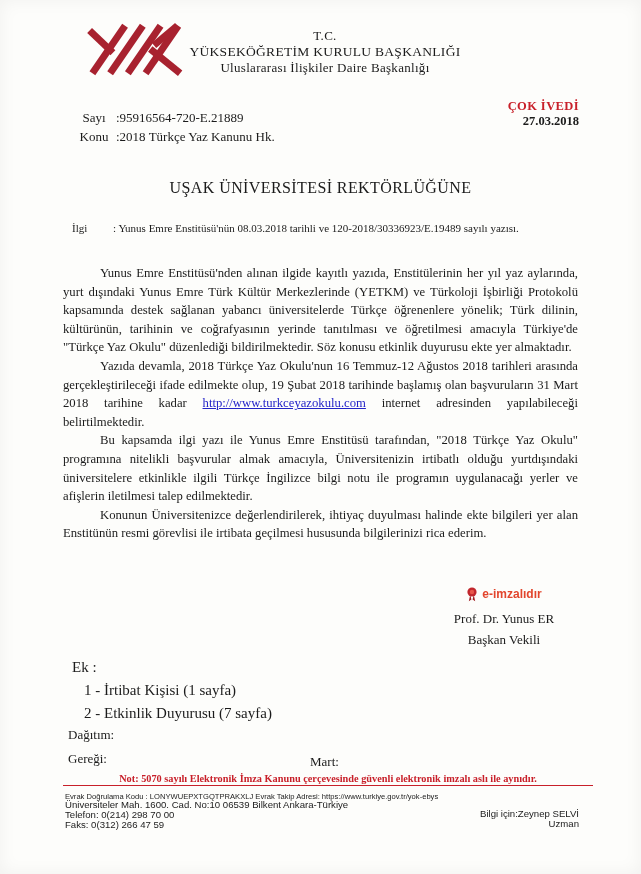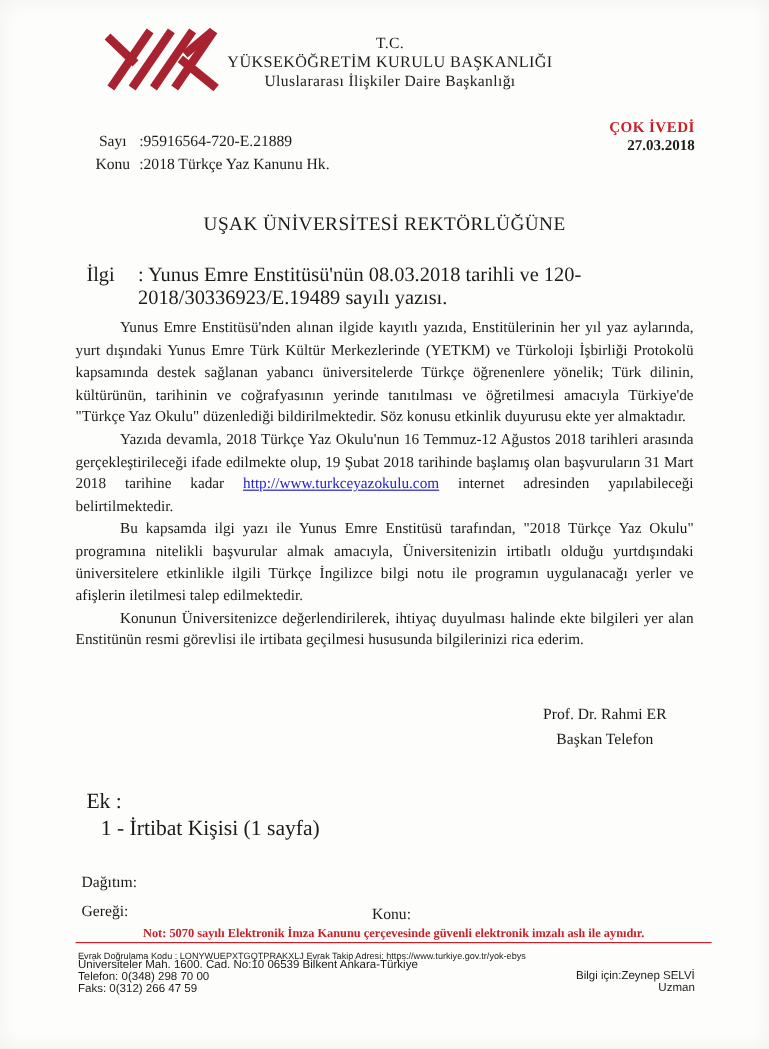--- a/index.html
+++ b/index.html
@@ -36,7 +36,7 @@
     font-size:16px;letter-spacing:.4px;
   }
   
-  .ilgi{position:absolute;left:72px;top:219px;width:480px;display:flex;font-size:17px;line-height:19px;justify-content:space-between;}
+  .ilgi{position:absolute;left:72px;top:219px;width:480px;display:flex;font-size:11px;line-height:19px;}
   .ilgi .lbl{width:41px;flex:none;}
   .ilgi .txt{width:437px;}
   

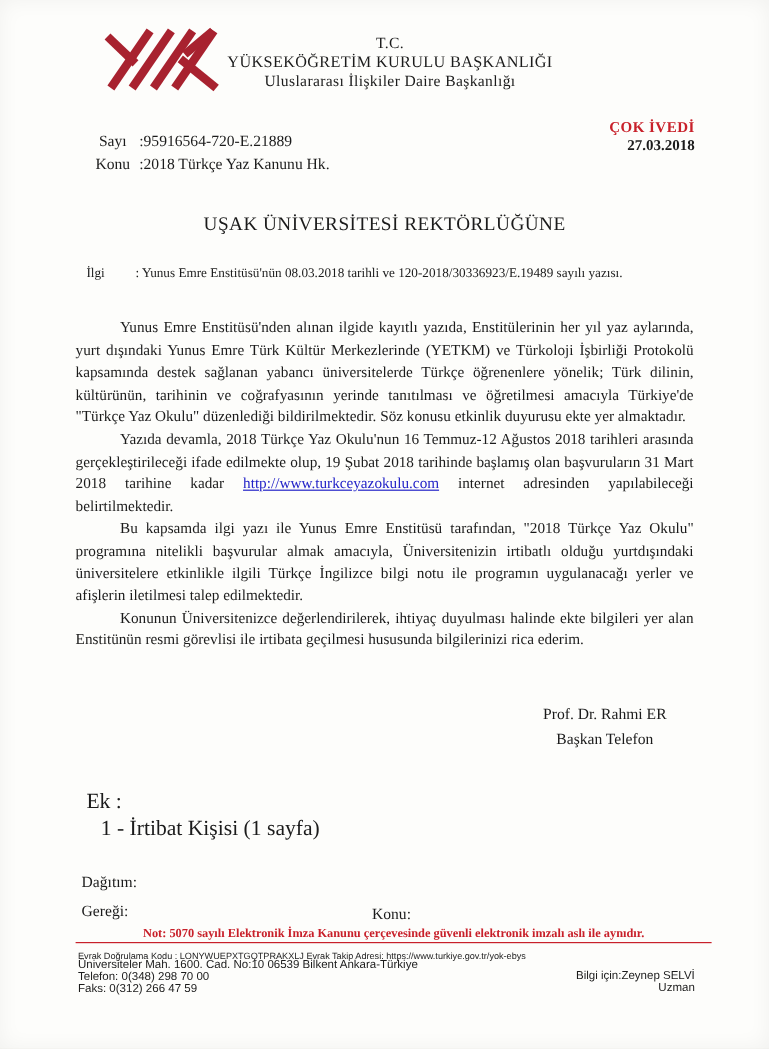--- a/index.html
+++ b/index.html
@@ -119,6 +119,17 @@
   </div>
 
   <div class="signature">
+    <div>
+      <span class="esign">
+        <svg width="12" height="15" viewBox="0 0 12 15">
+          <path d="M4.2 8 L2.8 14.2 L5.4 12.4 L6 14.6 Z" fill="#a01d22"></path>
+          <path d="M7.8 8 L9.2 14.2 L6.6 12.4 L6 14.6 Z" fill="#a01d22"></path>
+          <circle cx="6" cy="5" r="4.6" fill="#c1272d"></circle>
+          <circle cx="6" cy="5" r="2.2" fill="#e8564a"></circle>
+        </svg>
+        <span>e-imzalıdır</span>
+      </span>
+    </div>
     <div>Prof. Dr. Rahmi ER</div>
     <div>Başkan Telefon</div>
   </div>

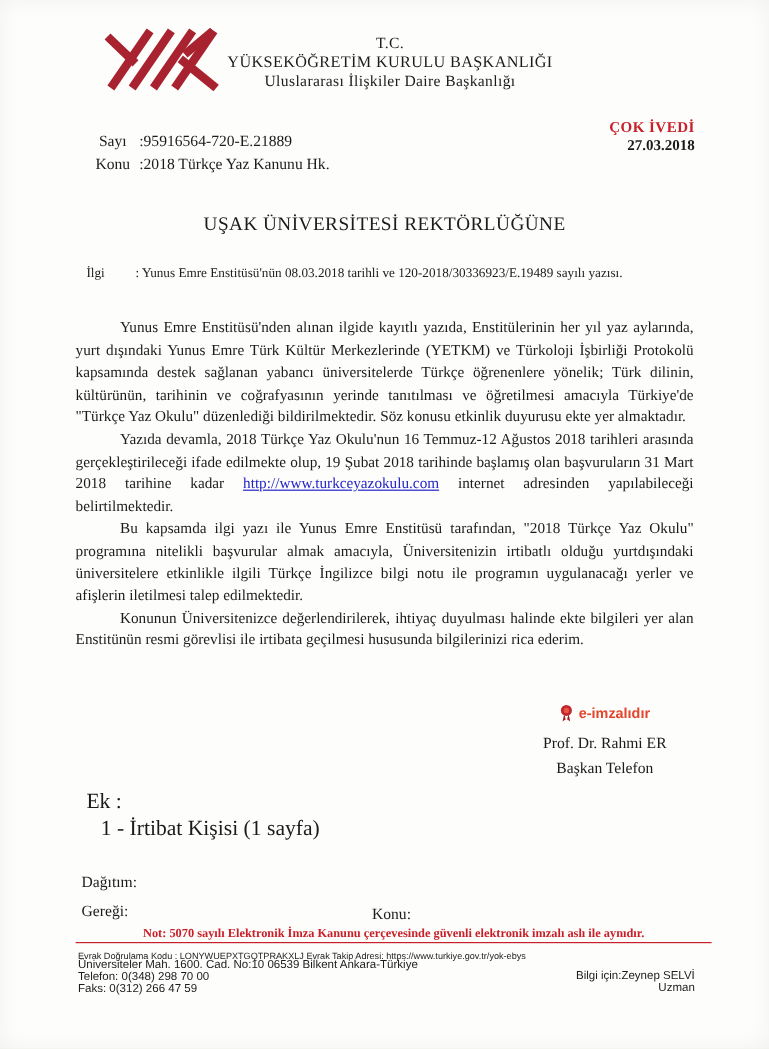--- a/index.html
+++ b/index.html
@@ -130,7 +130,7 @@
         <span>e-imzalıdır</span>
       </span>
     </div>
-    <div>Prof. Dr. Rahmi ER</div>
+    <div>Prof. Dr. Yunus ER</div>
     <div>Başkan Telefon</div>
   </div>
 

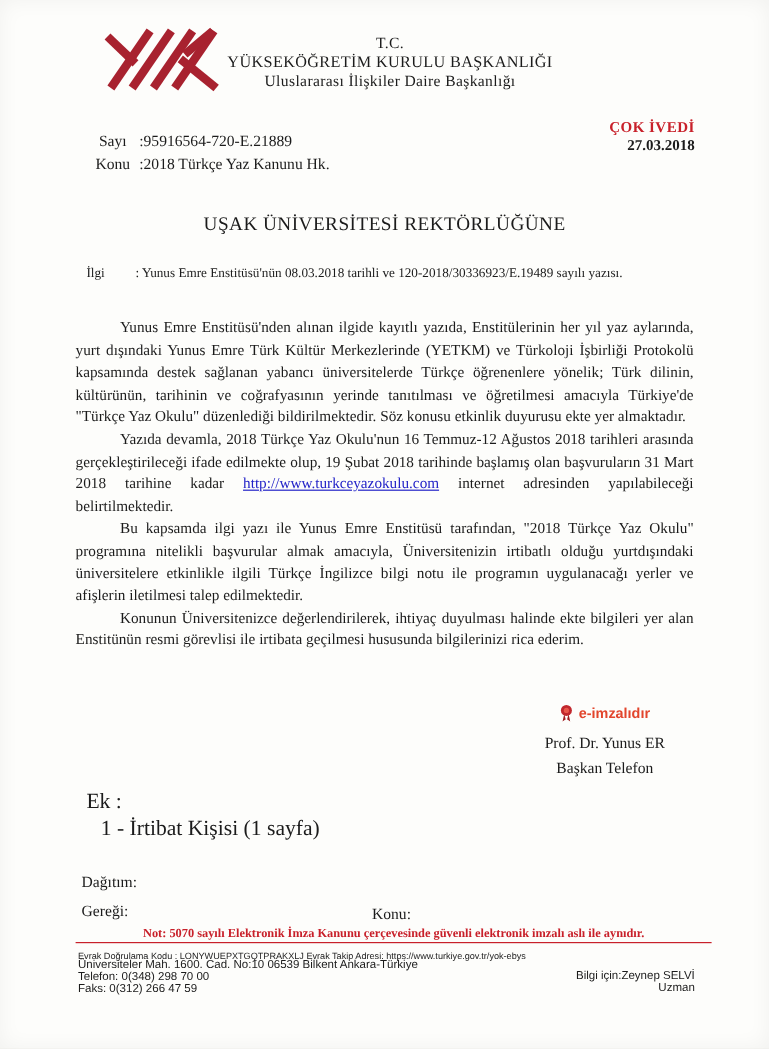--- a/index.html
+++ b/index.html
@@ -131,7 +131,7 @@
       </span>
     </div>
     <div>Prof. Dr. Yunus ER</div>
-    <div>Başkan Telefon</div>
+    <div>Başkan Vekili</div>
   </div>
 
   <div class="ek">

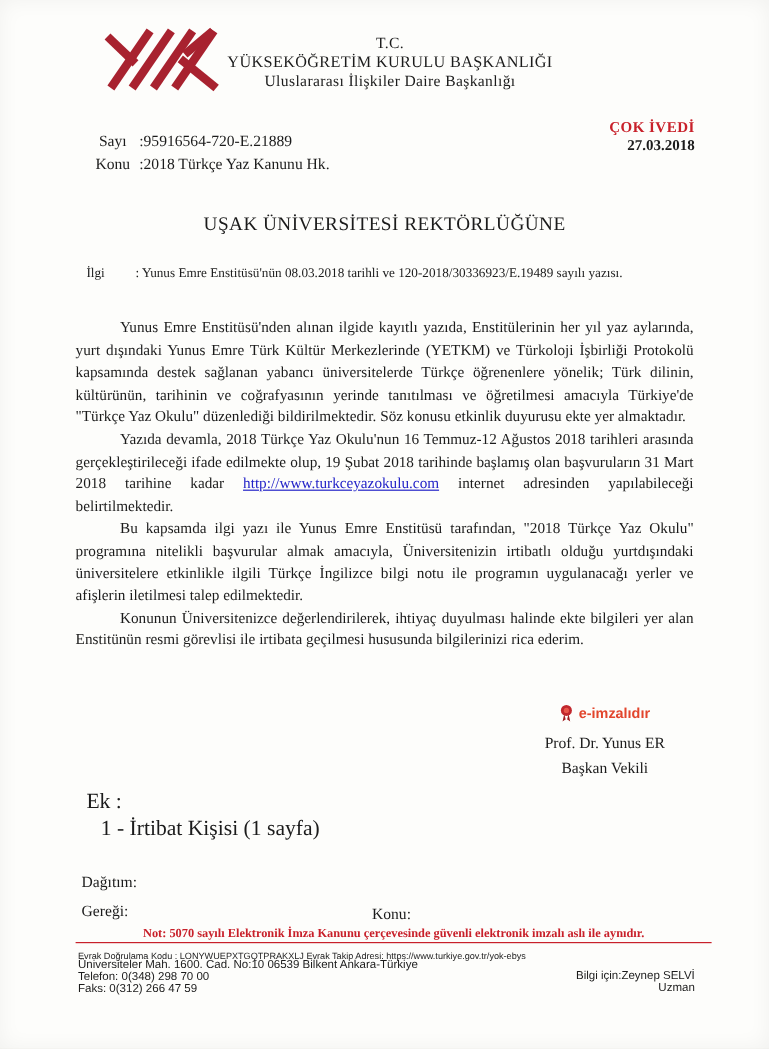--- a/index.html
+++ b/index.html
@@ -48,7 +48,7 @@
   .esign{color:#e2452c;font-size:12px;font-weight:bold;display:inline-flex;align-items:center;gap:4px;font-family:"Liberation Sans","DejaVu Sans",sans-serif;}
   .esign svg{display:block;}
   
-  .ek{position:absolute;left:72px;top:656px;font-size:18px;line-height:23px;}
+  .ek{position:absolute;left:72px;top:656px;font-size:15px;line-height:23px;}
   .ek .items{margin-left:12px;}
   
   .dagitim{position:absolute;left:68px;top:727px;font-size:13px;}

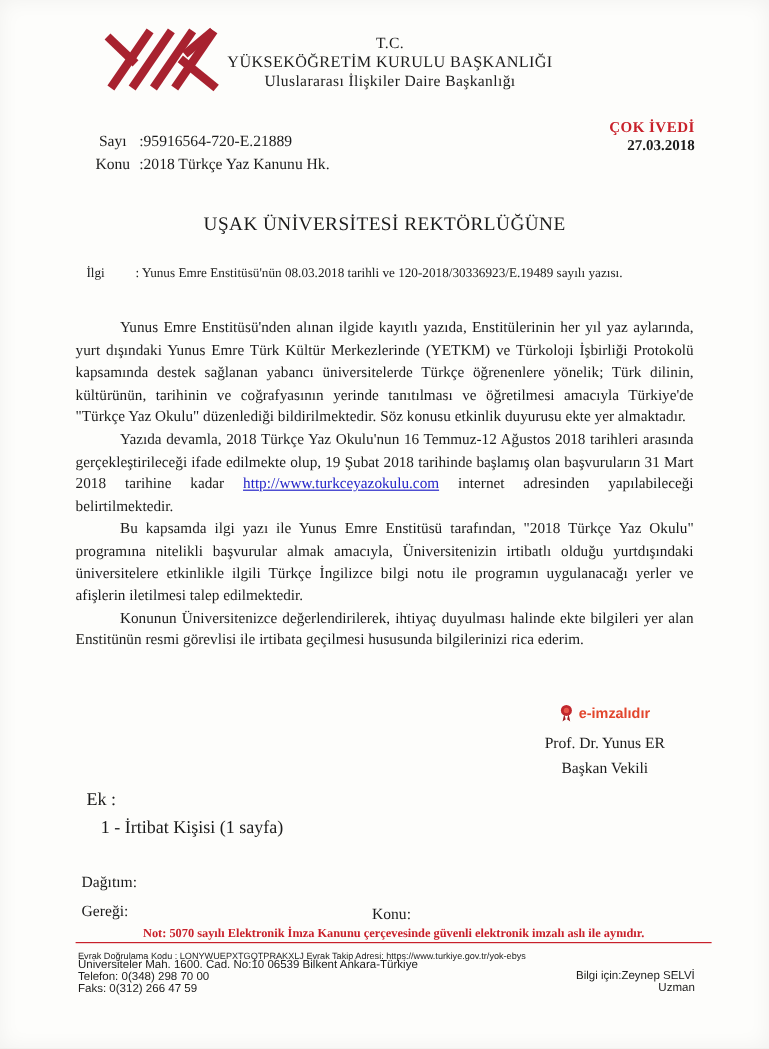--- a/index.html
+++ b/index.html
@@ -138,6 +138,7 @@
     <div>Ek :</div>
     <div class="items">
       <div>1 - İrtibat Kişisi (1 sayfa)</div>
+      <div>2 - Etkinlik Duyurusu (7 sayfa)</div>
     </div>
   </div>
 

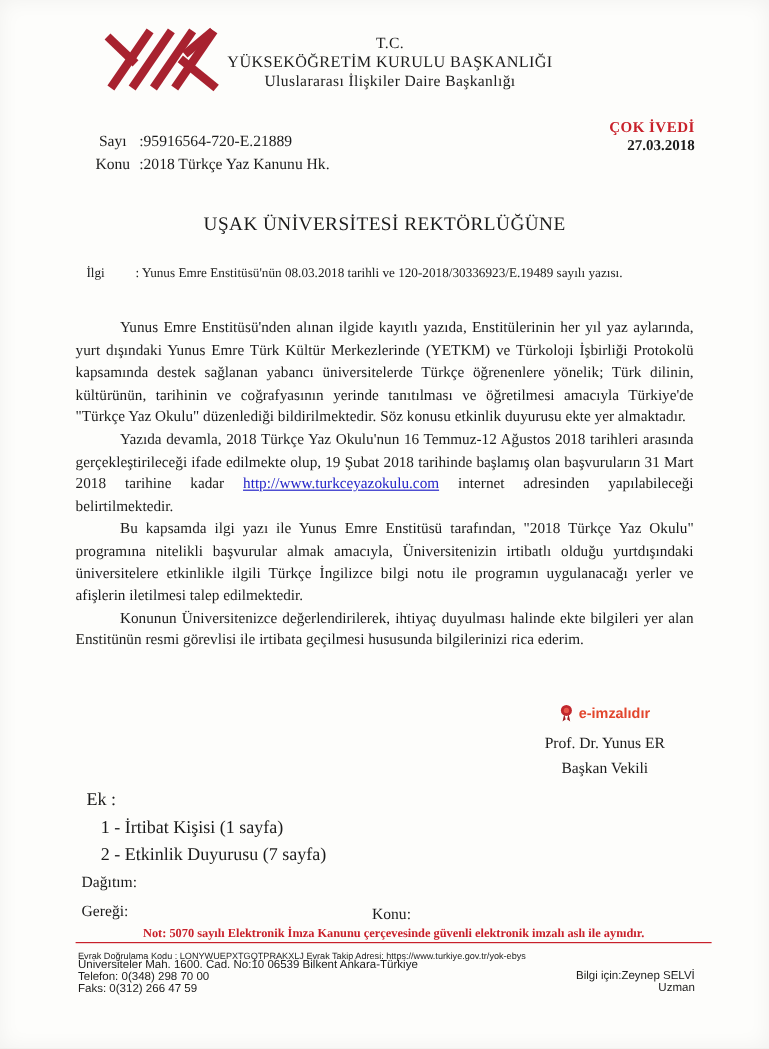--- a/index.html
+++ b/index.html
@@ -144,7 +144,7 @@
 
   <div class="dagitim">Dağıtım:</div>
   <div class="geregi">Gereği:</div>
-  <div class="bilgihdr">Konu:</div>
+  <div class="bilgihdr">Mart:</div>
 
   <div class="noteline">Not: 5070 sayılı Elektronik İmza Kanunu çerçevesinde güvenli elektronik imzalı aslı ile aynıdır.</div>
   <div class="verify">Evrak Doğrulama Kodu : LONYWUEPXTGQTPRAKXLJ Evrak Takip Adresi: https://www.turkiye.gov.tr/yok-ebys</div>

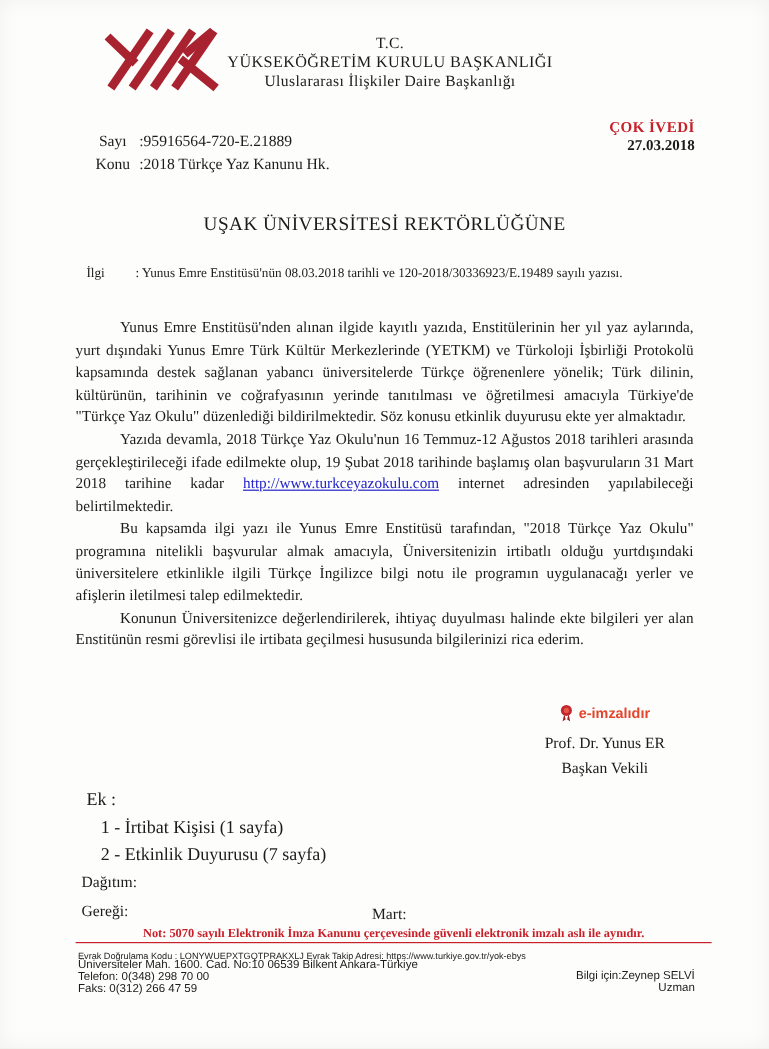--- a/index.html
+++ b/index.html
@@ -151,7 +151,7 @@
 
   <div class="addr">
     <div>Üniversiteler Mah. 1600. Cad. No:10 06539 Bilkent Ankara-Türkiye</div>
-    <div>Telefon: 0(348) 298 70 00</div>
+    <div>Telefon: 0(214) 298 70 00</div>
     <div>Faks: 0(312) 266 47 59</div>
   </div>
 

